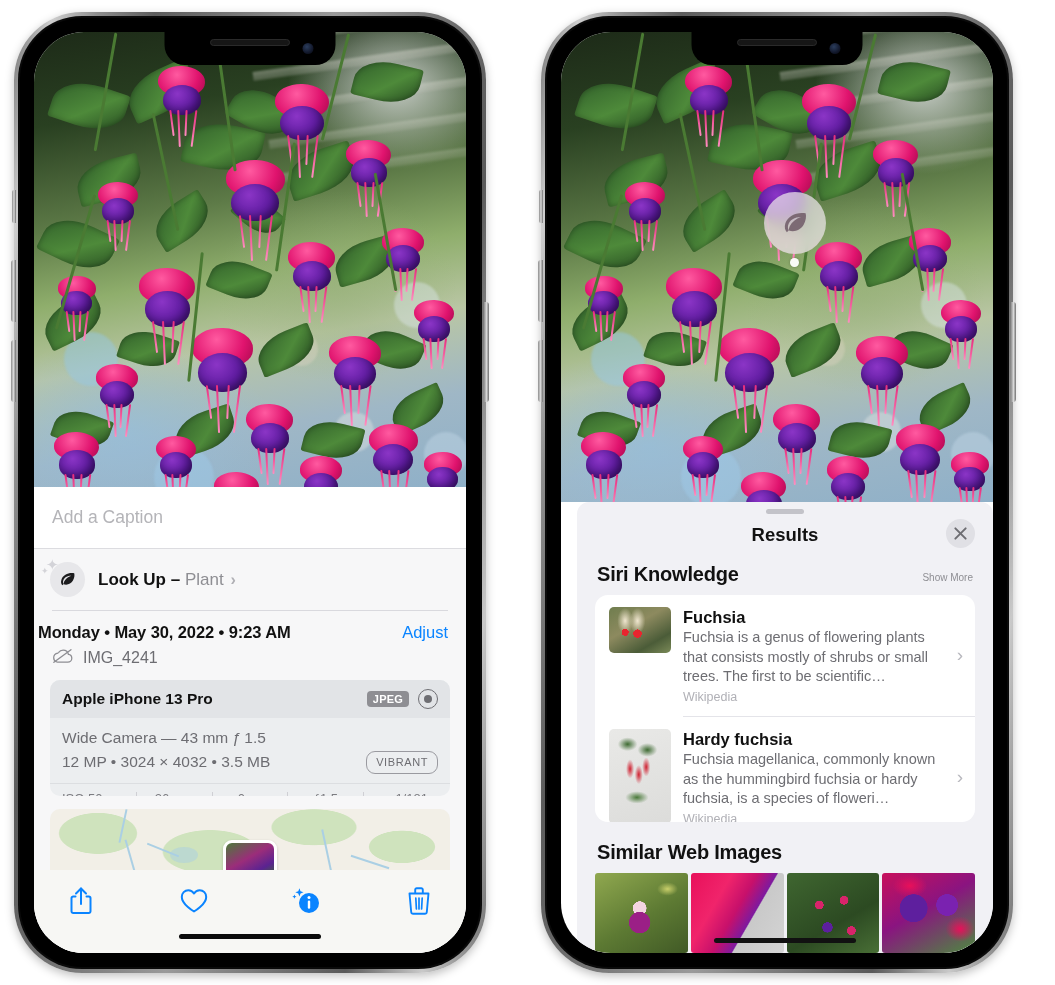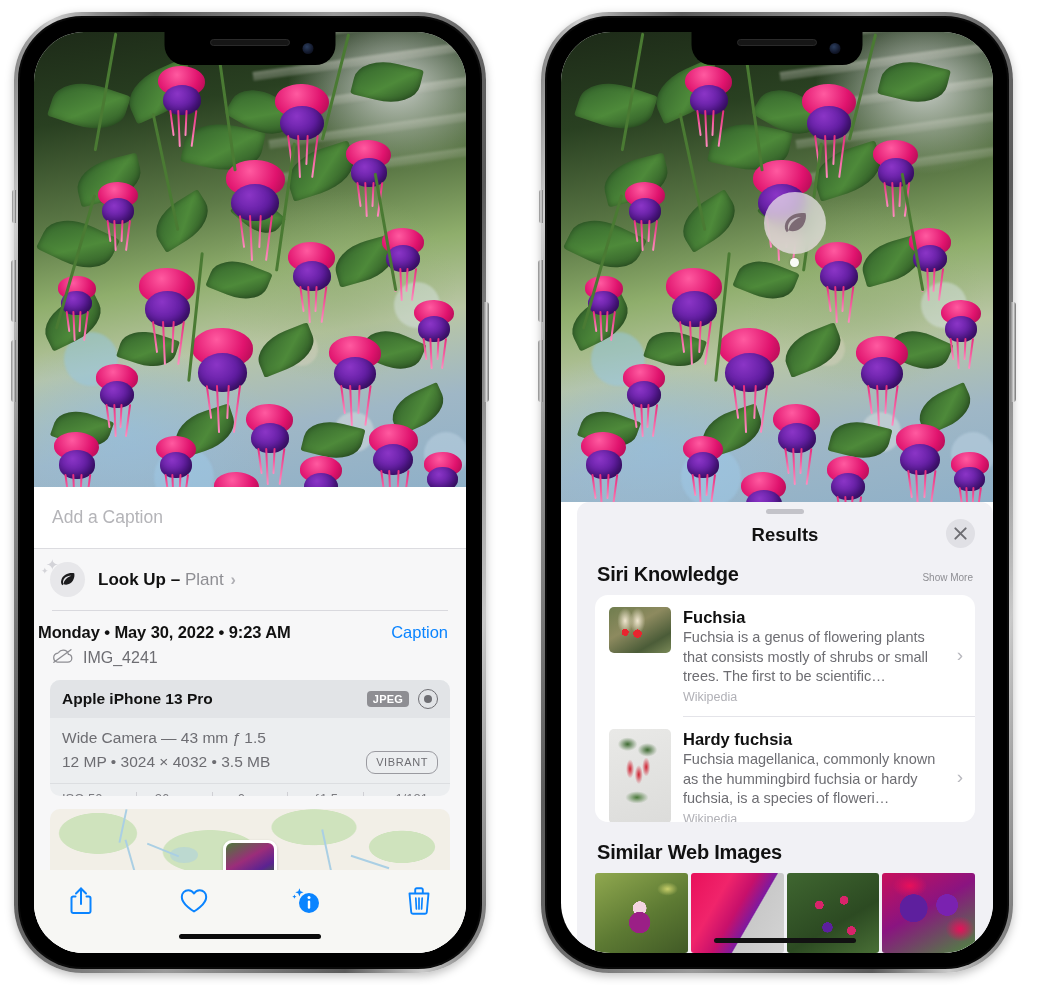--- a/index.html
+++ b/index.html
@@ -549,7 +549,7 @@
 
         <div class="date-row">
           <div class="date-text">Monday • May 30, 2022 • 9:23 AM</div>
-          <div class="adjust-link">Caption</div>
+          <div class="adjust-link">Adjust</div>
         </div>
 
         <div class="filename-row">

